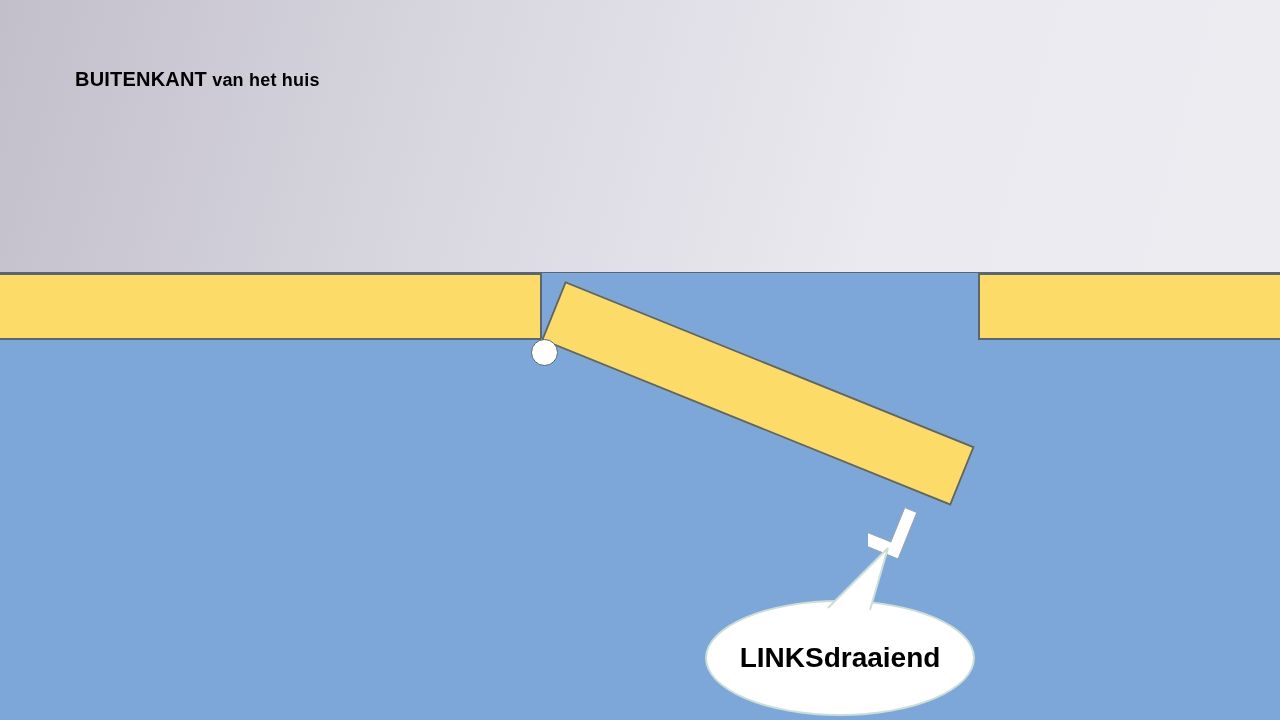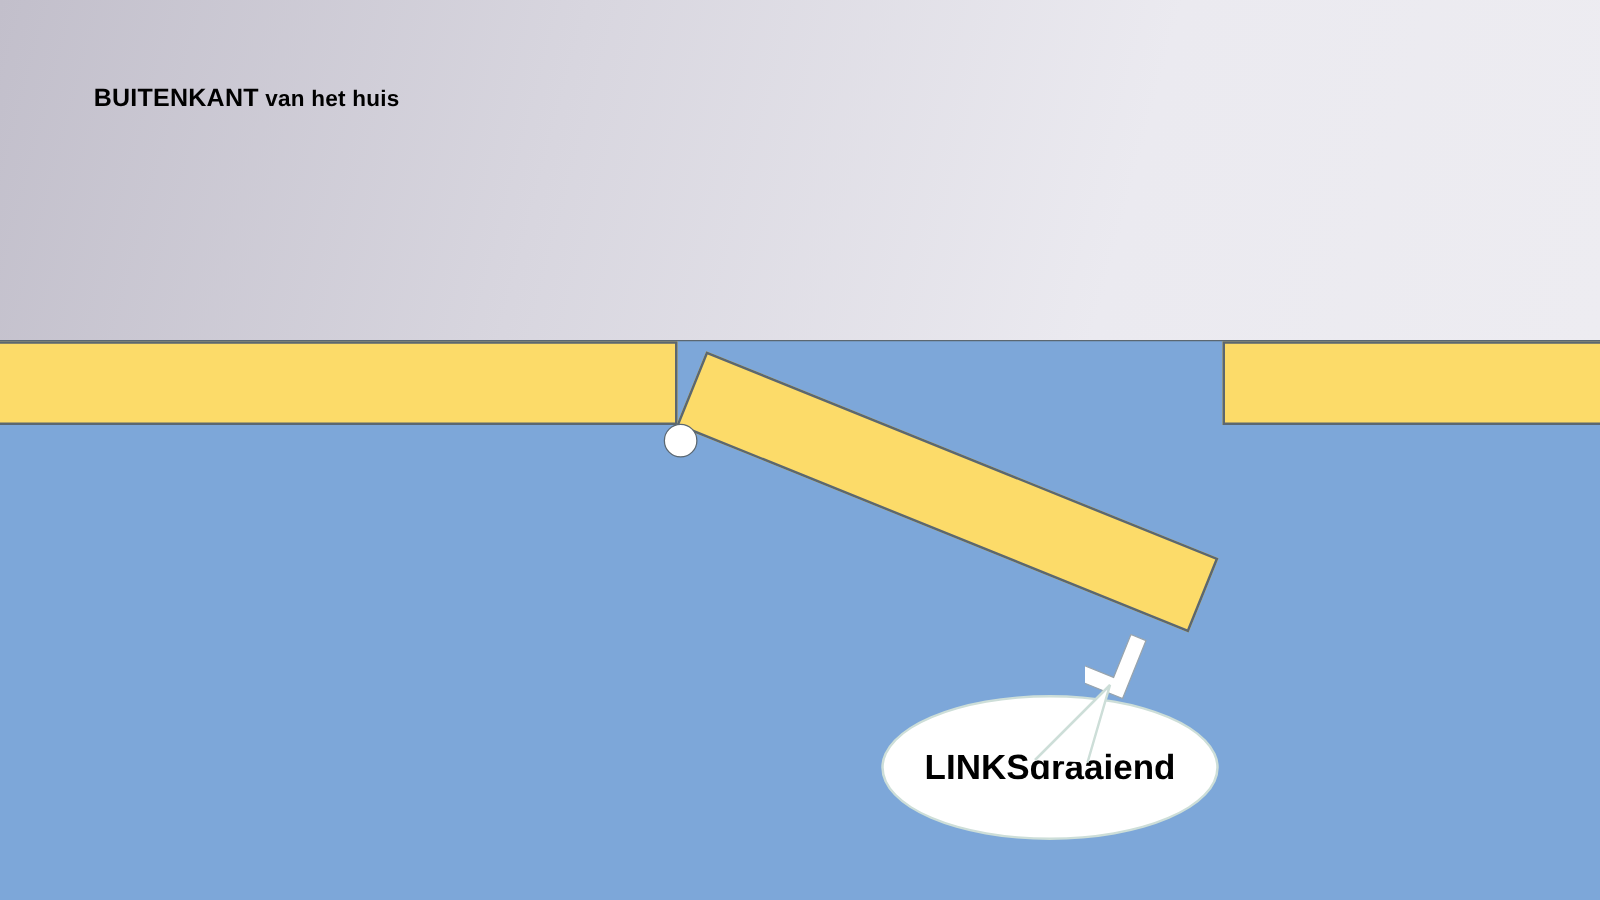--- a/index.html
+++ b/index.html
@@ -79,7 +79,7 @@
   
   .bubble {
     position: absolute;
-    left: 705px; top: 556px;
+    left: 705px; top: 600px;
     width: 270px; height: 116px;
     background: var(--bubble-fill, #ffffff);
     border: 2px solid var(--bubble-border, #cdded8);

